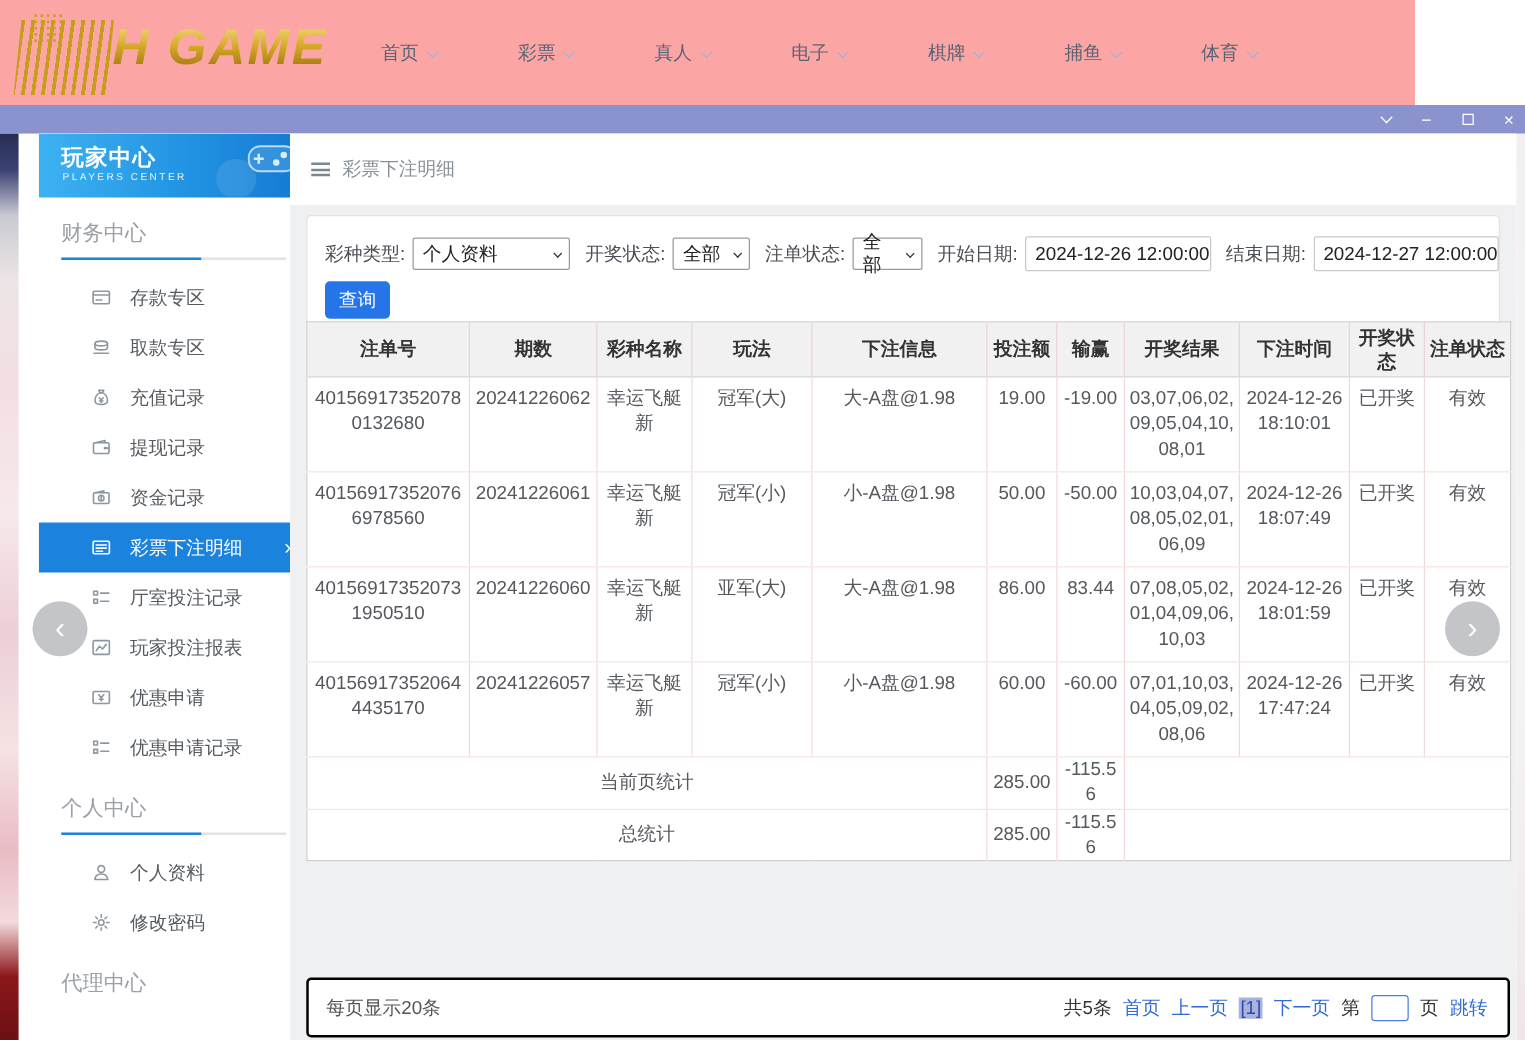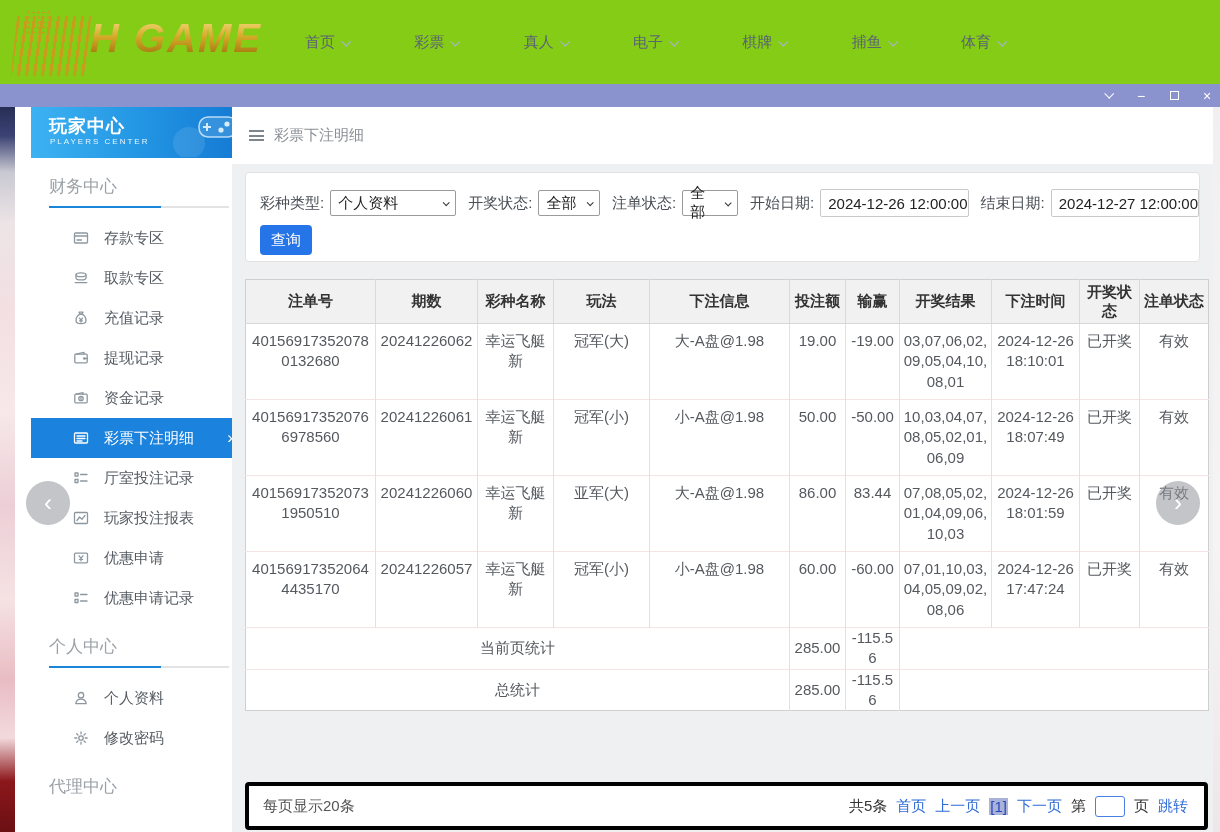--- a/index.html
+++ b/index.html
@@ -7,7 +7,7 @@
     font-family:"Liberation Sans","DejaVu Sans",sans-serif; }
 
   
-  .topbar { position:absolute; left:0; top:0; width:1220px; height:84px; background:#84cc16; }
+  .topbar { position:absolute; left:0; top:0; width:1132px; height:84px; background:#fca5a5; }
   .logo { position:absolute; left:8px; top:6px; width:290px; height:72px; }
   .logo-dots { position:absolute; left:18px; top:4px; width:26px; height:24px;
     background-image:radial-gradient(#c69d1d 1px, transparent 1.3px); background-size:5px 5px; opacity:.85; }

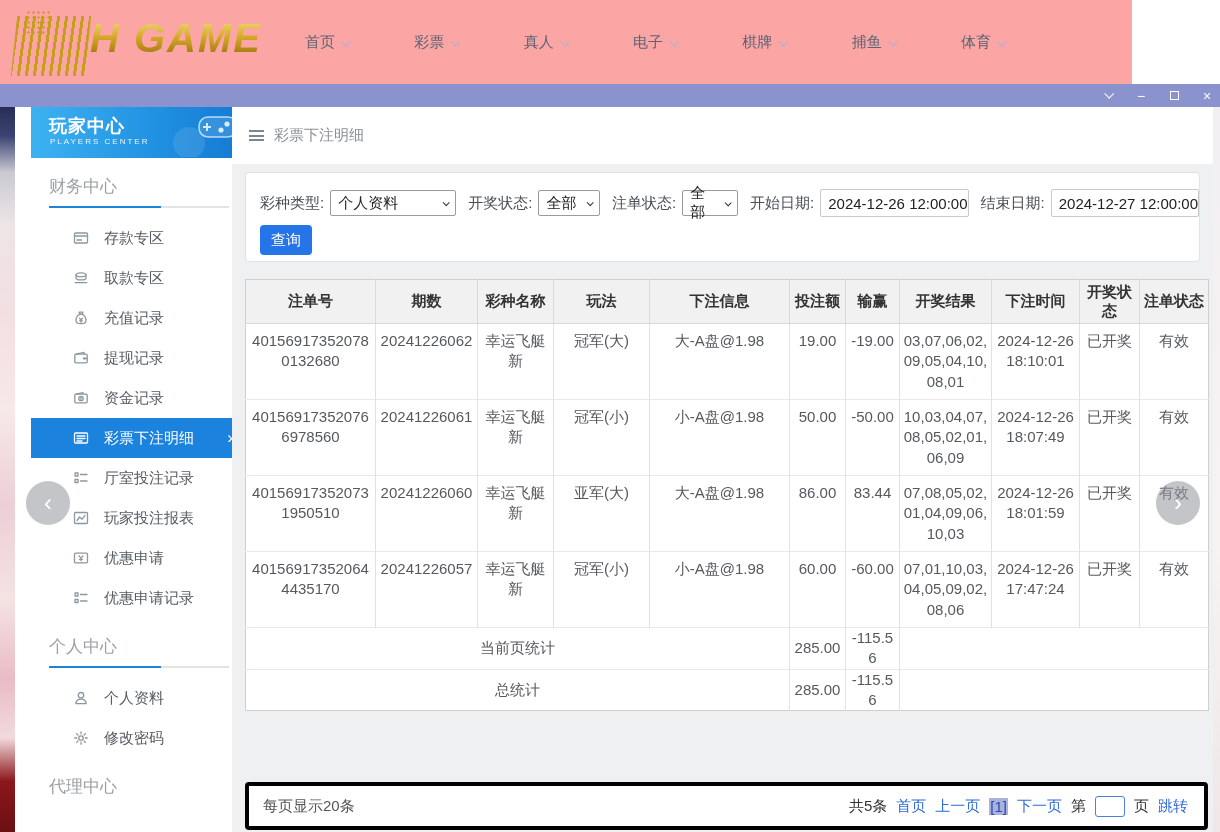--- a/index.html
+++ b/index.html
@@ -90,7 +90,7 @@
     border:none; border-radius:4px; font-size:15px; cursor:pointer; font-family:inherit; }
 
   
-  .table-wrap { position:absolute; left:13px; top:172px; width:780px; background:#8b5cf6; }
+  .table-wrap { position:absolute; left:13px; top:150px; width:780px; background:#8b5cf6; }
   table { border-collapse:collapse; table-layout:fixed; width:963px; background:#fff;
     border:1px solid #cfcfcf; }
   col.c0{width:130px} col.c1{width:102px} col.c2{width:76px} col.c3{width:96px} col.c4{width:140px}

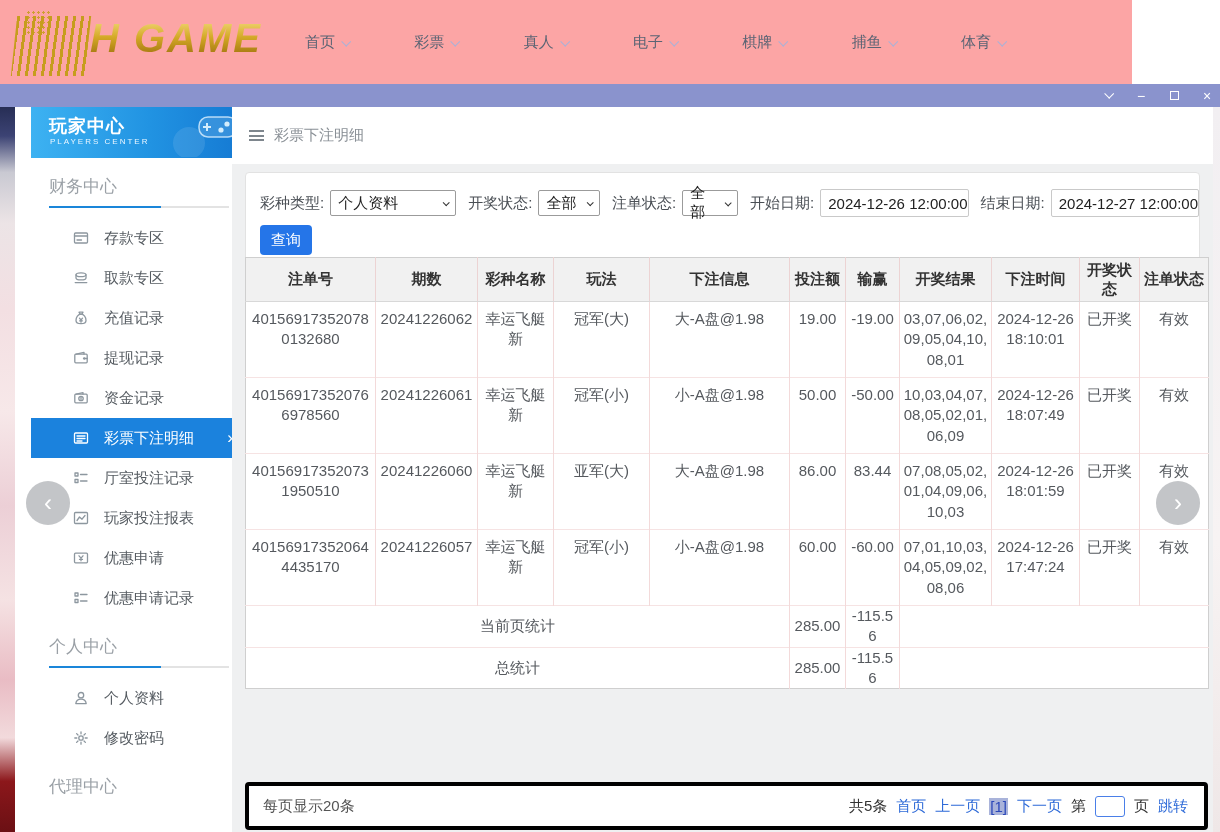--- a/index.html
+++ b/index.html
@@ -107,7 +107,7 @@
 
   
   .pager { position:absolute; left:13px; top:675px; width:963px; height:48px; background:#fff;
-    border:4px solid #000000; border-radius:4px; display:flex; align-items:center; justify-content:space-between;
+    border:2px solid #000000; border-radius:4px; display:flex; align-items:center; justify-content:space-between;
     padding:0 16px 0 14px; font-size:15px; color:#555; }
   .pager-right { display:flex; align-items:center; gap:9px; color:#333; }
   .plink { color:#2f6bd8; cursor:pointer; }

